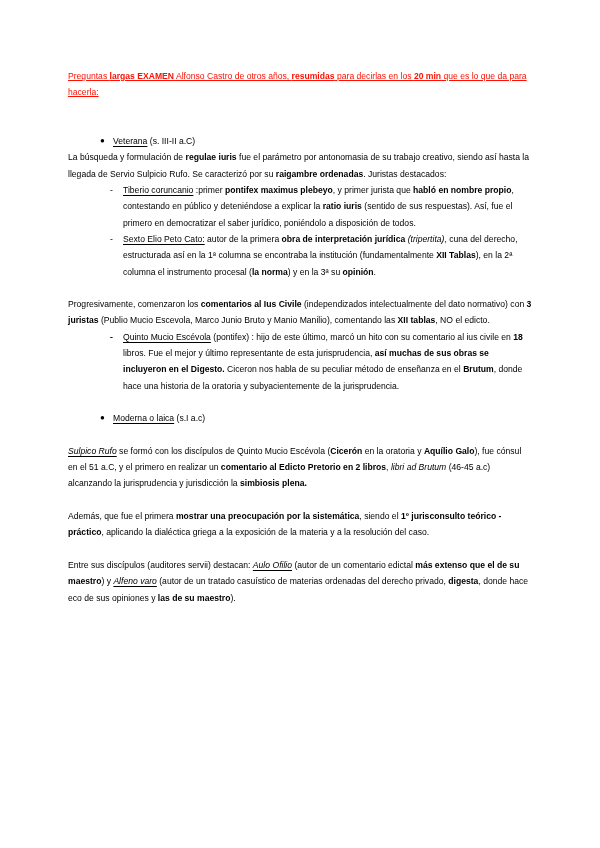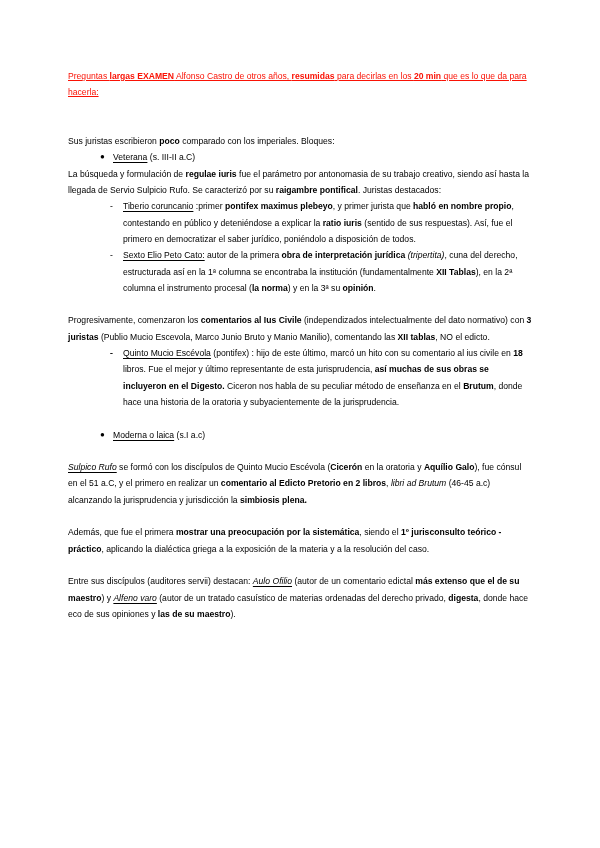--- a/index.html
+++ b/index.html
@@ -95,7 +95,6 @@
 
     <div class="gap"></div>
 
-    <p class="para"><span class="t">Sus juristas escribieron </span><b>poco</b><span class="t"> comparado con los imperiales. Bloques:</span></p>
 
     <div class="li-bullet">
         <span class="marker">●</span>

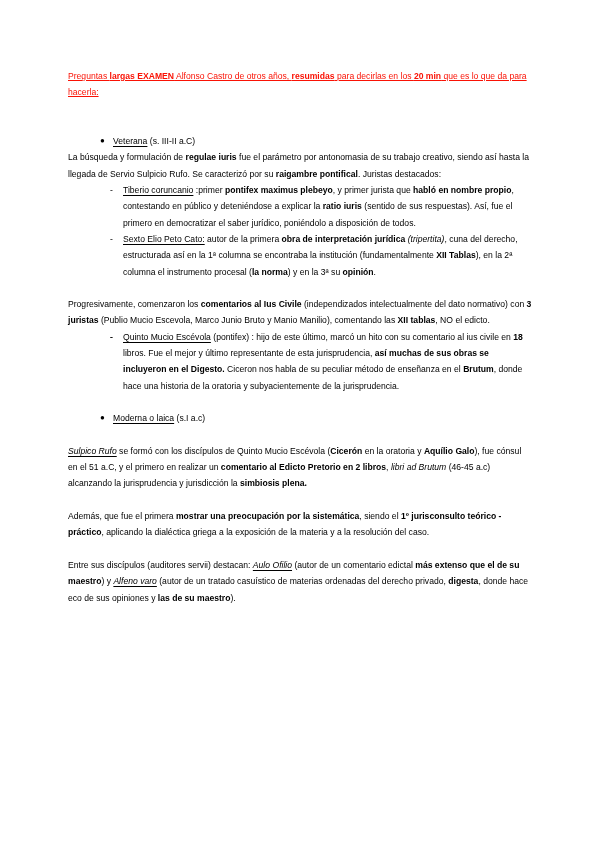--- a/index.html
+++ b/index.html
@@ -101,7 +101,7 @@
         <span class="body"><u>Veterana</u><span class="t"> (s. III-II a.C)</span></span>
       </div>
 
-    <p class="para"><span class="t">La búsqueda y formulación de </span><b>regulae iuris</b><span class="t"> fue el parámetro por antonomasia de su trabajo creativo, siendo así hasta la llegada de Servio Sulpicio Rufo. Se caracterizó por su </span><b>raigambre pontifical</b><span class="t">. Juristas destacados:</span></p>
+    <p class="para"><span class="t">La búsqueda y formulación de </span><b>regulae iuris</b><span class="t"> fue el parámetro por antonomasia de su trabajo creativo, siendo así hasta la llegada de Servio Sulpicio Rufo. Se caracterizó por su </span><b>raigambre ordenadas</b><span class="t">. Juristas destacados:</span></p>
 
     <div class="li-dash">
         <span class="marker">-</span>

